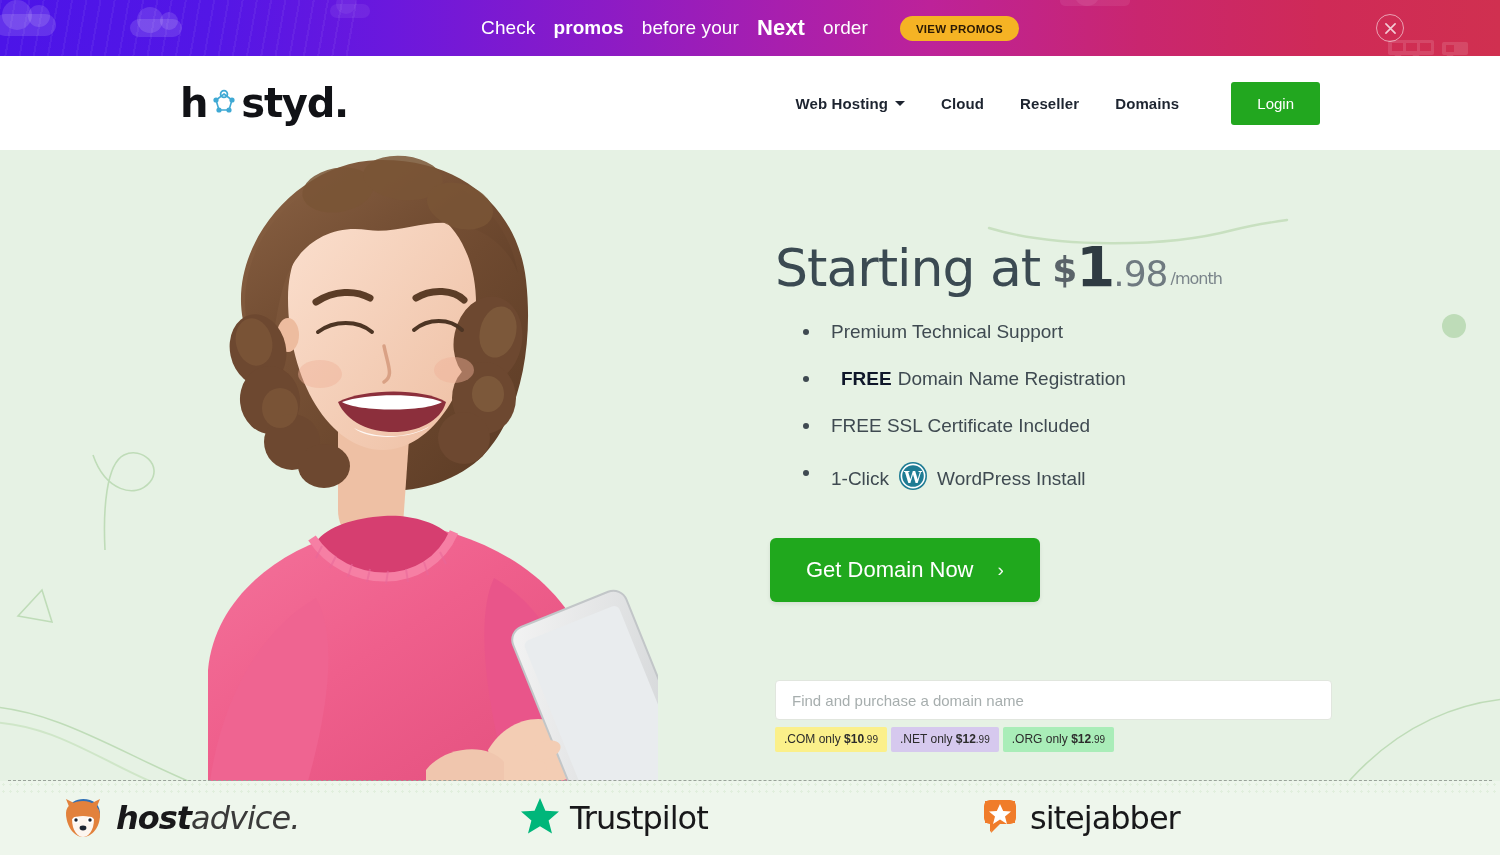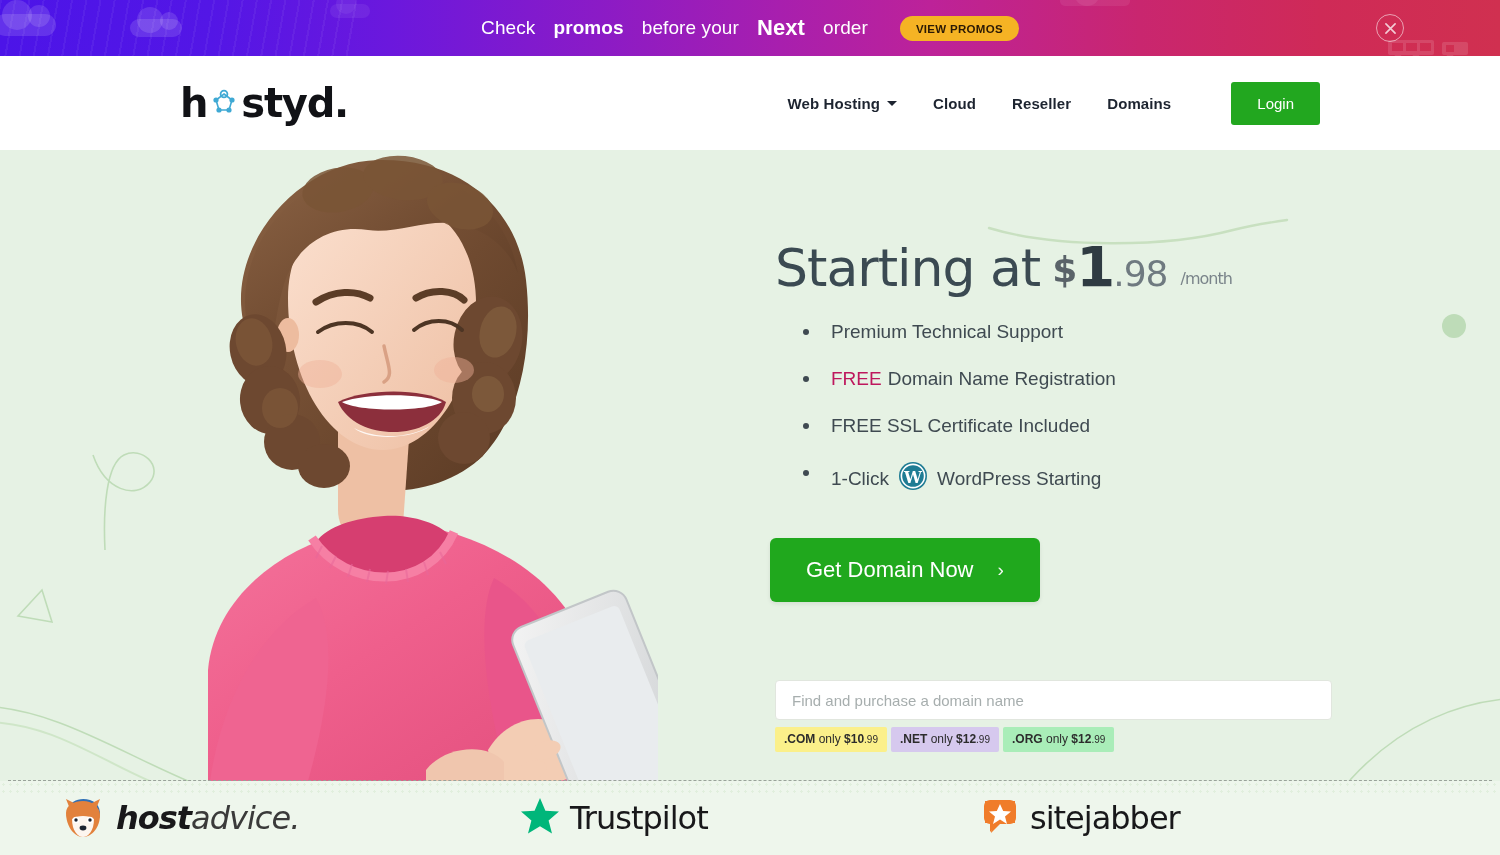--- a/index.html
+++ b/index.html
@@ -141,7 +141,7 @@
     border: none;
     border-radius: 3px;
     padding: 13px 26px;
-    margin-left: 24px;
+    margin-left: 16px;
     cursor: pointer;
     font-family: "Liberation Sans", sans-serif;
   }

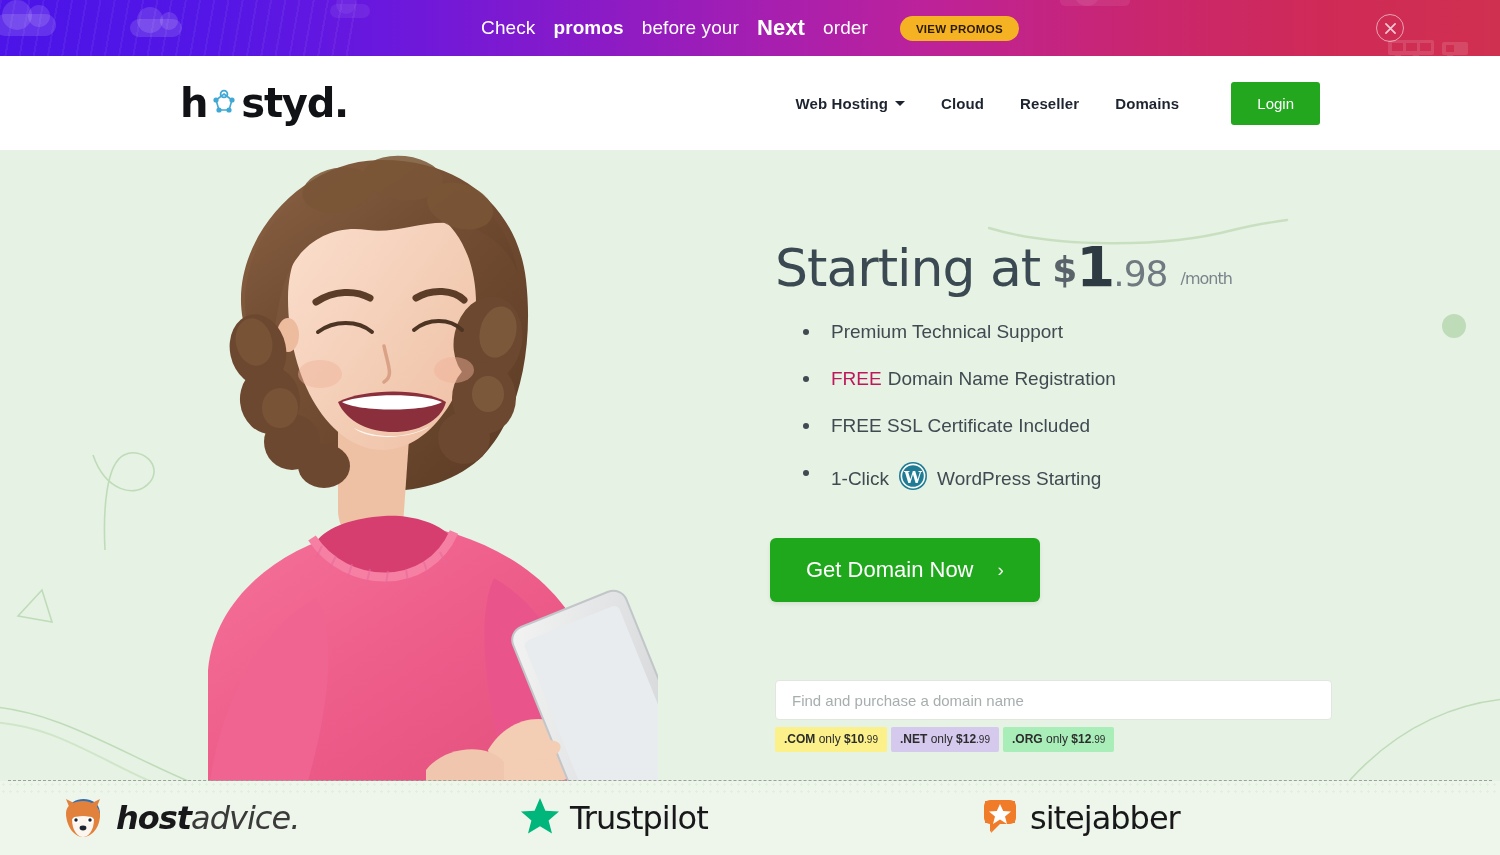--- a/index.html
+++ b/index.html
@@ -198,7 +198,7 @@
   }
   .headline .big-num { font-size: 56px; font-weight: 700; color: #2f3b42; letter-spacing: -2px; }
   .headline .cents { font-size: 36px; font-weight: 400; color: #6f7a80; }
-  .headline .per { font-size: 16px; font-weight: 400; color: #7a848a; margin-left: 13px; position: relative; top: -2px; }
+  .headline .per { font-size: 16px; font-weight: 400; color: #7a848a; margin-left: 3px; position: relative; top: -2px; }
   .price-swoosh { position: absolute; left: 210px; top: 64px; }
 
   .feature-list {

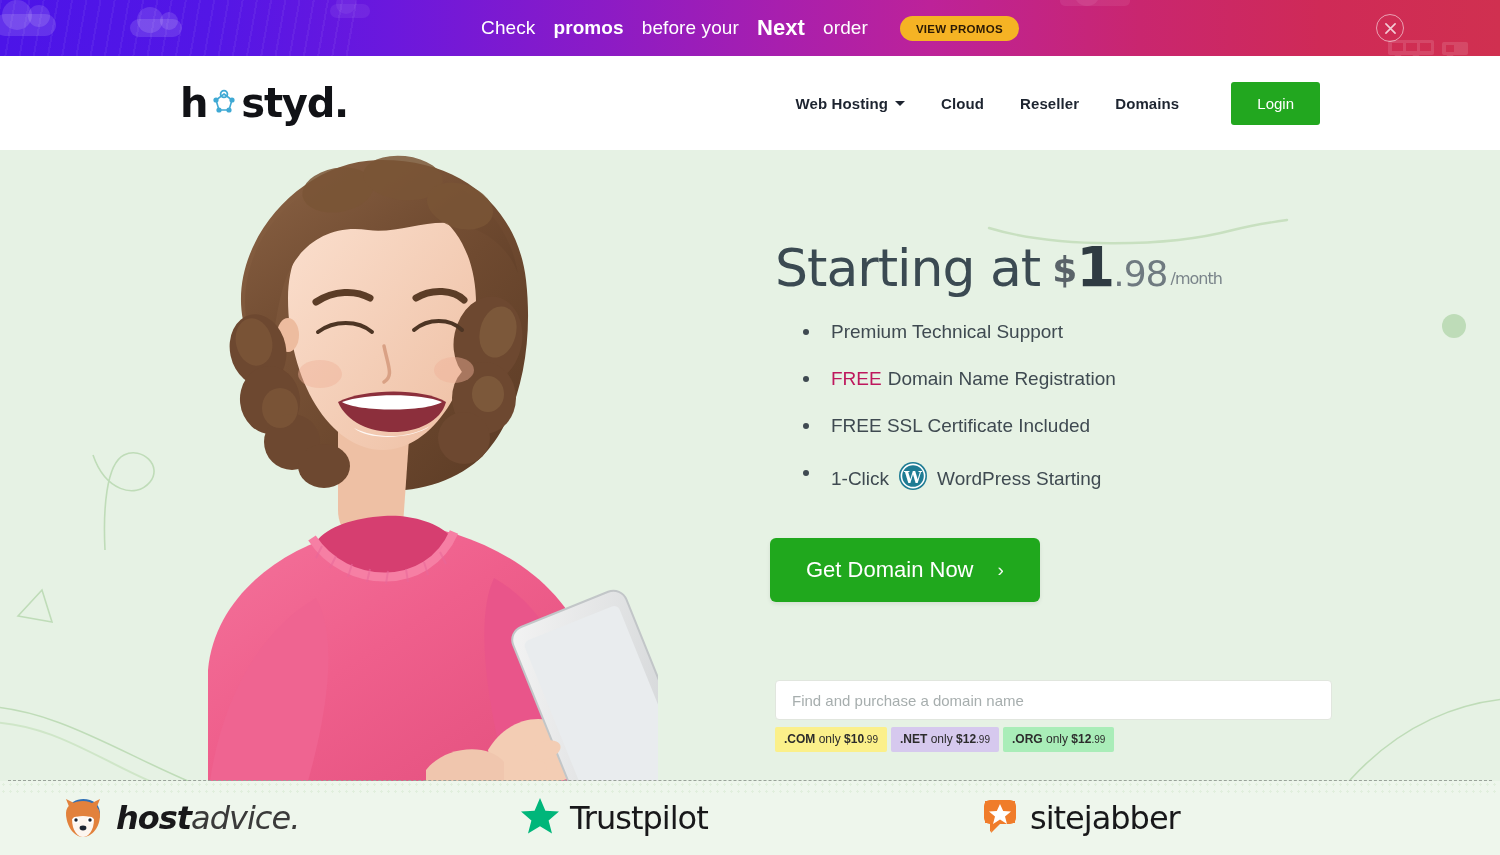--- a/index.html
+++ b/index.html
@@ -223,7 +223,7 @@
     border-radius: 50%;
     background: #3f4a51;
   }
-  .feature-list b { font-weight: 400; color: #be185d; margin-right: 6px; }
+  .feature-list b { font-weight: 700; color: #0f172a; margin-right: 6px; margin-left: 10px; }
   .wp-icon { display: inline-block; margin: 0 9px; position: relative; top: 1px; }
 
   .cta-btn {

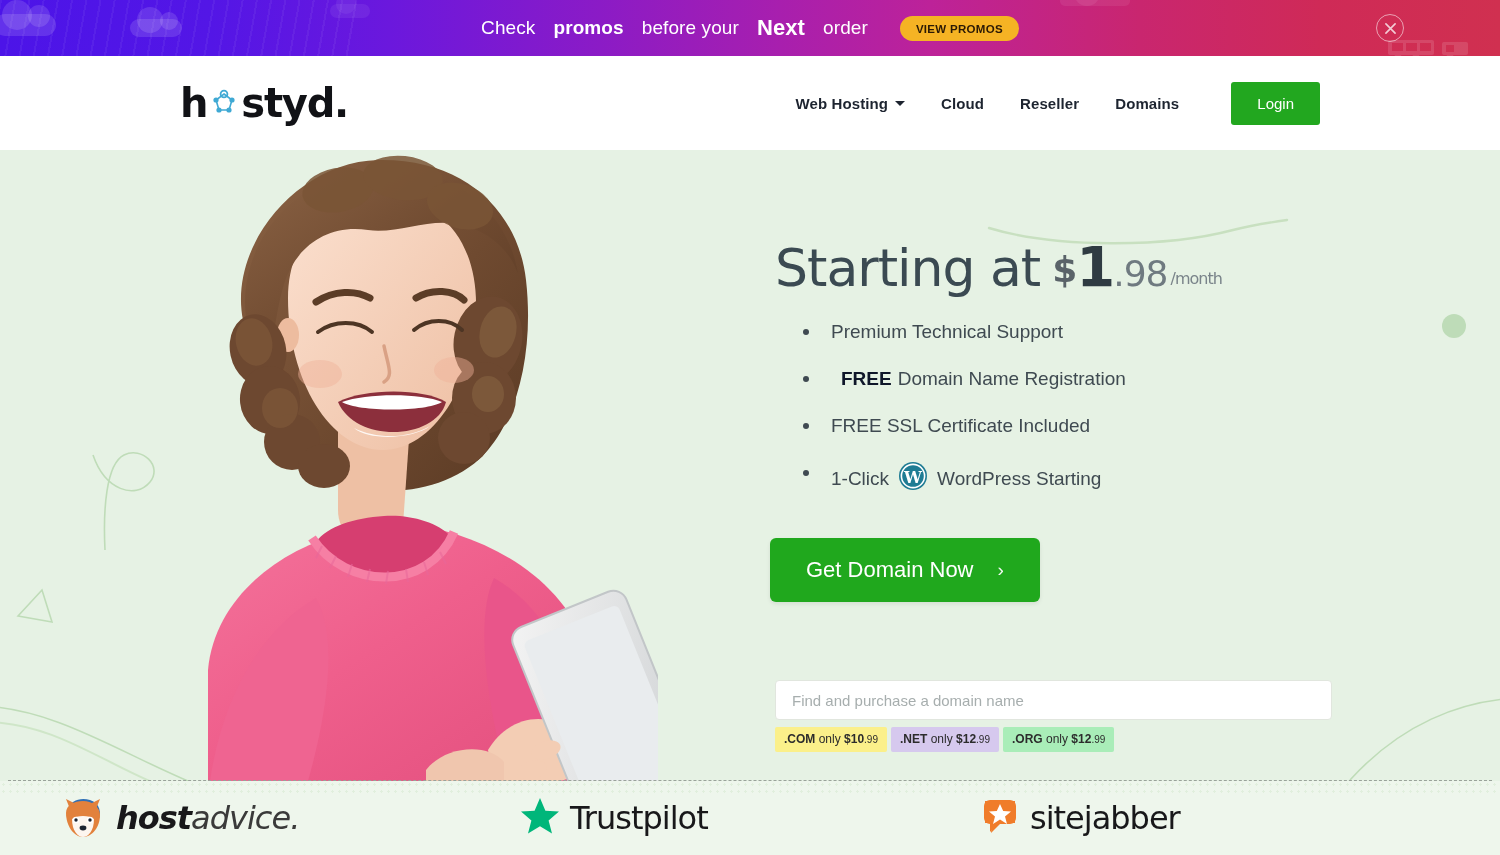--- a/index.html
+++ b/index.html
@@ -578,7 +578,7 @@
               <text x="15" y="21.5" font-family="DejaVu Serif, serif" font-size="16" font-weight="700" fill="#ffffff" text-anchor="middle">W</text>
             </svg>
           </span>
-          <span>WordPress Starting</span>
+          <span>WordPress Install</span>
         </li>
       </ul>
 

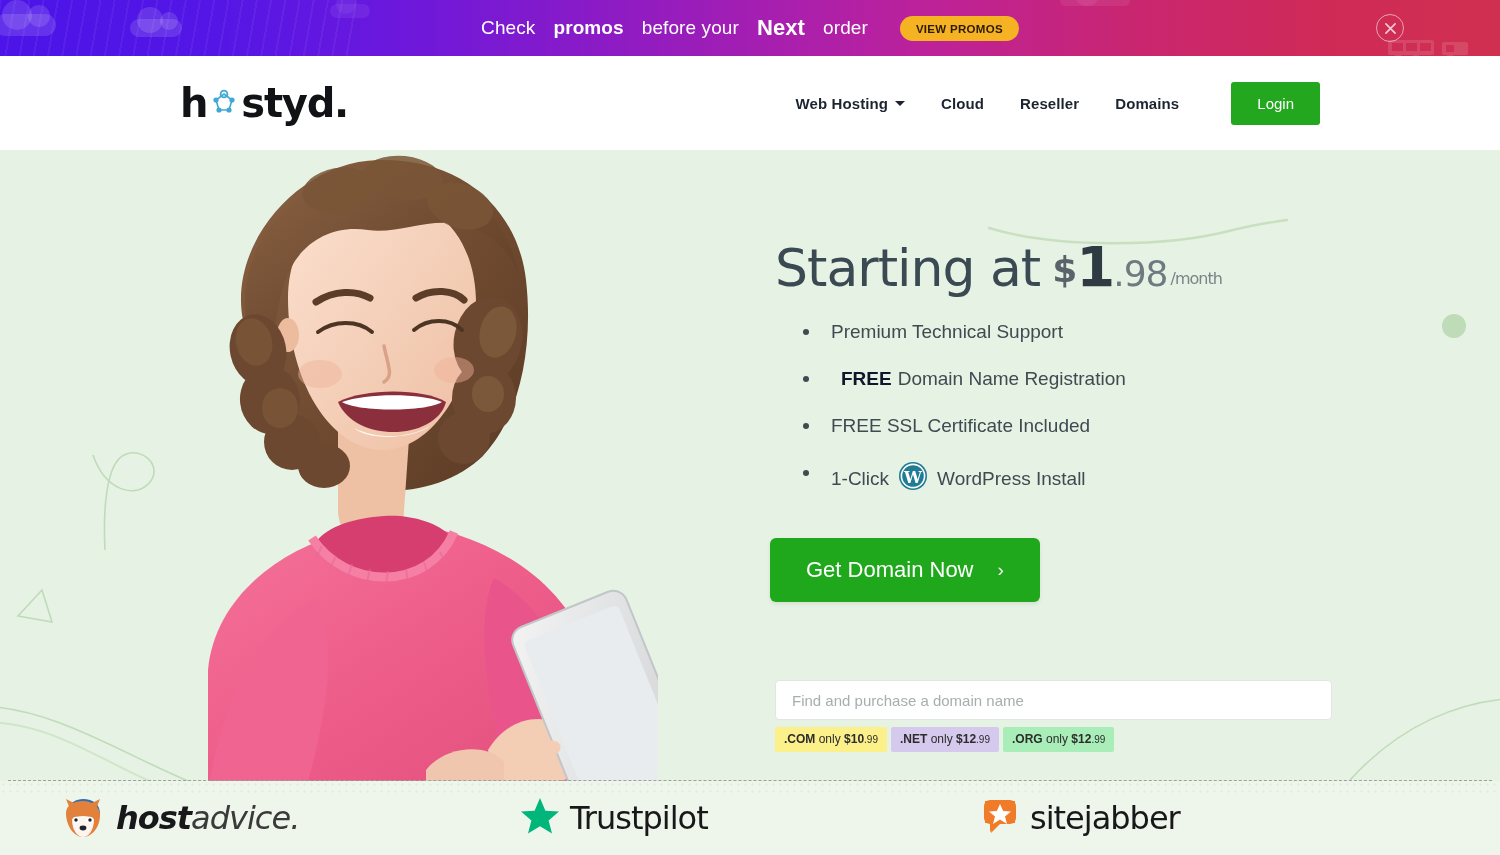--- a/index.html
+++ b/index.html
@@ -268,7 +268,7 @@
     border-radius: 2px;
     white-space: nowrap;
   }
-  .tld-badge .tld { font-weight: 700; }
+  .tld-badge .tld { font-weight: 400; }
   .tld-badge .amt { font-weight: 700; margin-top: 39px; }
   .tld-badge .cents-sm { font-size: 10px; }
 

